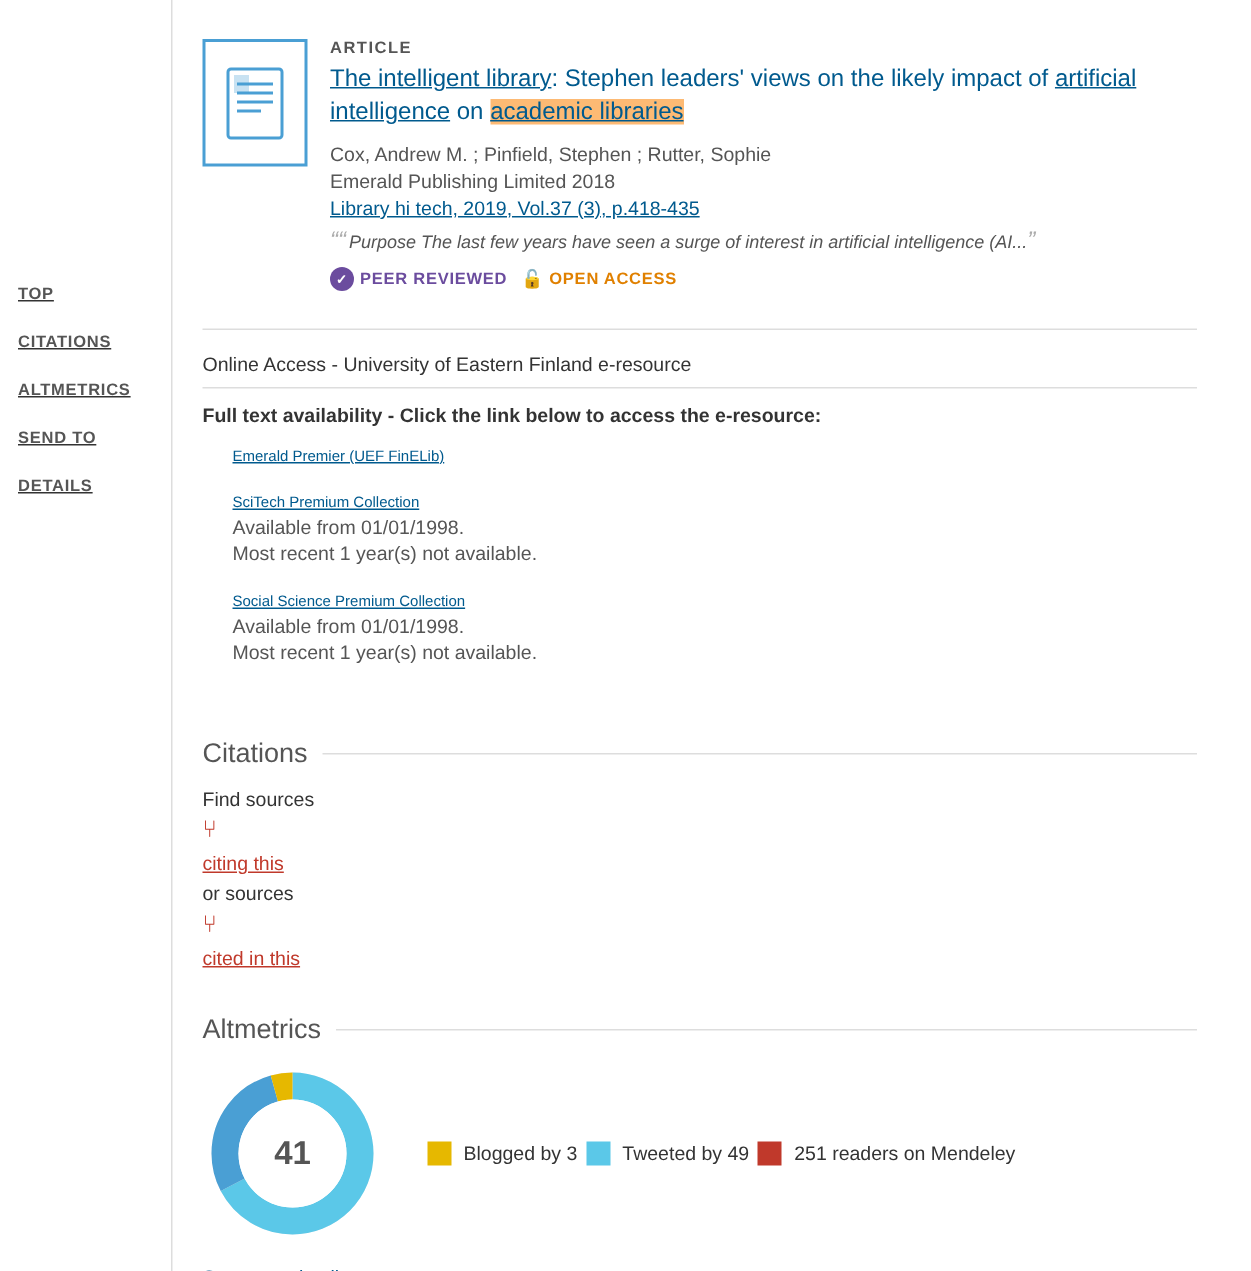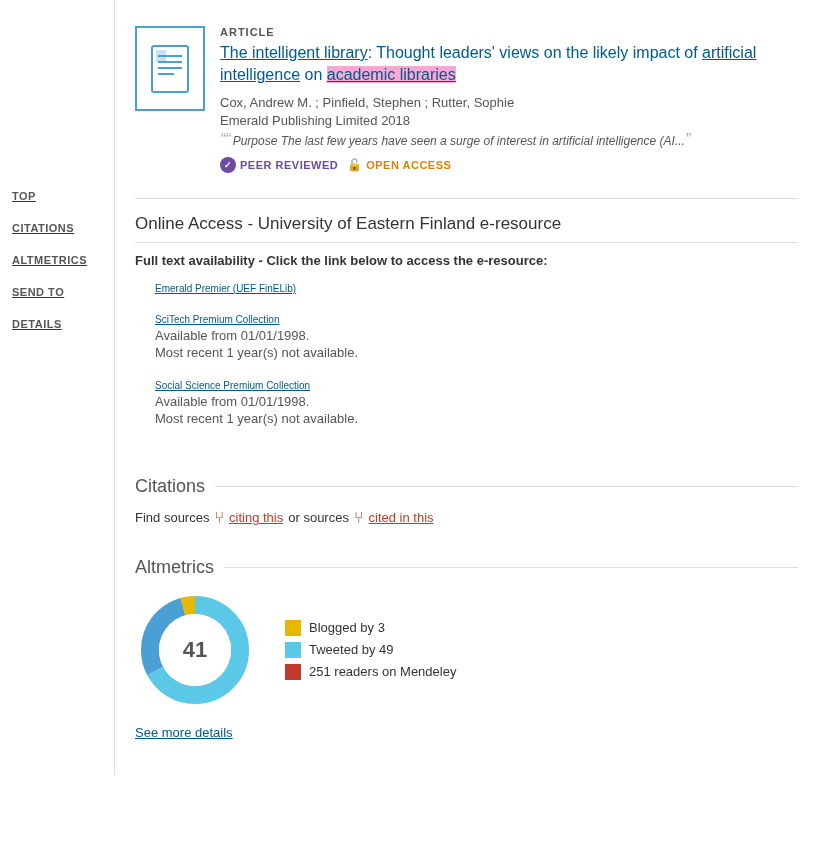--- a/index.html
+++ b/index.html
@@ -147,7 +147,7 @@
       <div class="article-meta">
         <div class="article-type">ARTICLE</div>
         <div class="article-title">
-          <span style="text-decoration: underline; color:#005a8e;">The intelligent library</span><span>: Thought leaders' views on the likely impact of </span><span style="color:#005a8e; text-decoration:underline; cursor:pointer;">artificial intelligence</span><span> on </span><span style="text-decoration:underline; background:#f9a8d4; color:#005a8e;">academic libraries</span>
+          <span style="text-decoration: underline; color:#005a8e;">The intelligent library</span><span>: Stephen leaders' views on the likely impact of </span><span style="color:#005a8e; text-decoration:underline; cursor:pointer;">artificial intelligence</span><span> on </span><span style="text-decoration:underline; background:#f9a8d4; color:#005a8e;">academic libraries</span>
         </div>
         <div class="article-authors">Cox, Andrew M. ; Pinfield, Stephen ; Rutter, Sophie</div>
         <div class="article-publisher">Emerald Publishing Limited 2018</div>

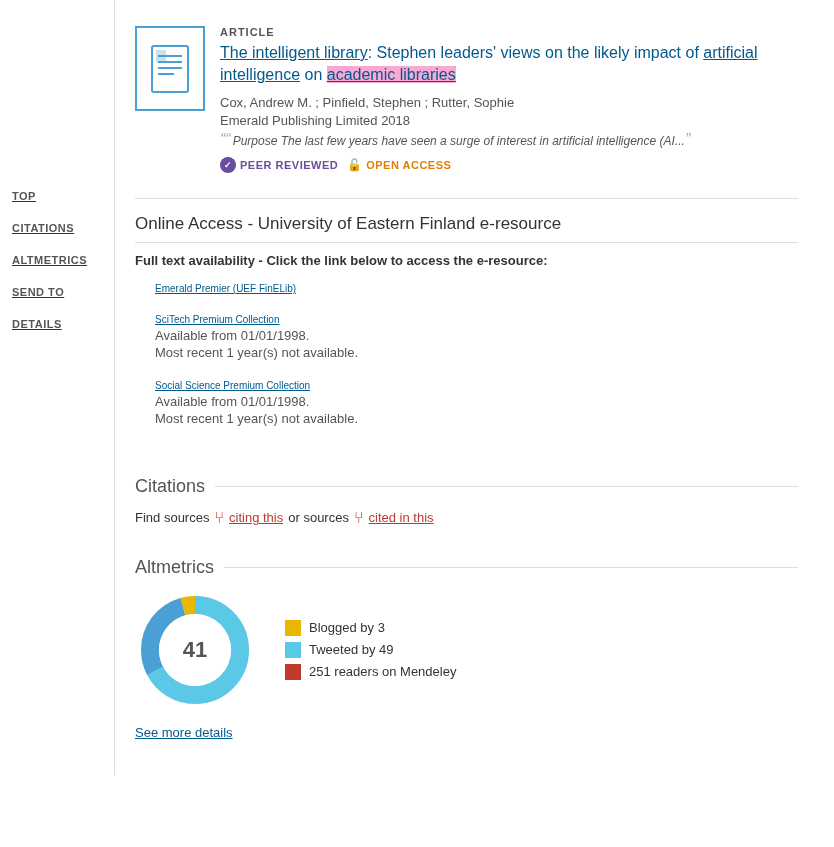--- a/index.html
+++ b/index.html
@@ -147,7 +147,7 @@
       <div class="article-meta">
         <div class="article-type">ARTICLE</div>
         <div class="article-title">
-          <span style="text-decoration: underline; color:#005a8e;">The intelligent library</span><span>: Stephen leaders' views on the likely impact of </span><span style="color:#005a8e; text-decoration:underline; cursor:pointer;">artificial intelligence</span><span> on </span><span style="text-decoration:underline; background:#f9a8d4; color:#005a8e;">academic libraries</span>
+          <span style="text-decoration: underline; color:#005a8e;">The intelligent library</span><span>: Stephen leaders' views on the likely impact of </span><span style="color:#005a8e; text-decoration:underline; cursor:pointer;">artificial intelligence</span><span> on </span><span style="text-decoration:underline; background:#fdba74; color:#005a8e;">academic libraries</span>
         </div>
         <div class="article-authors">Cox, Andrew M. ; Pinfield, Stephen ; Rutter, Sophie</div>
         <div class="article-publisher">Emerald Publishing Limited 2018</div>

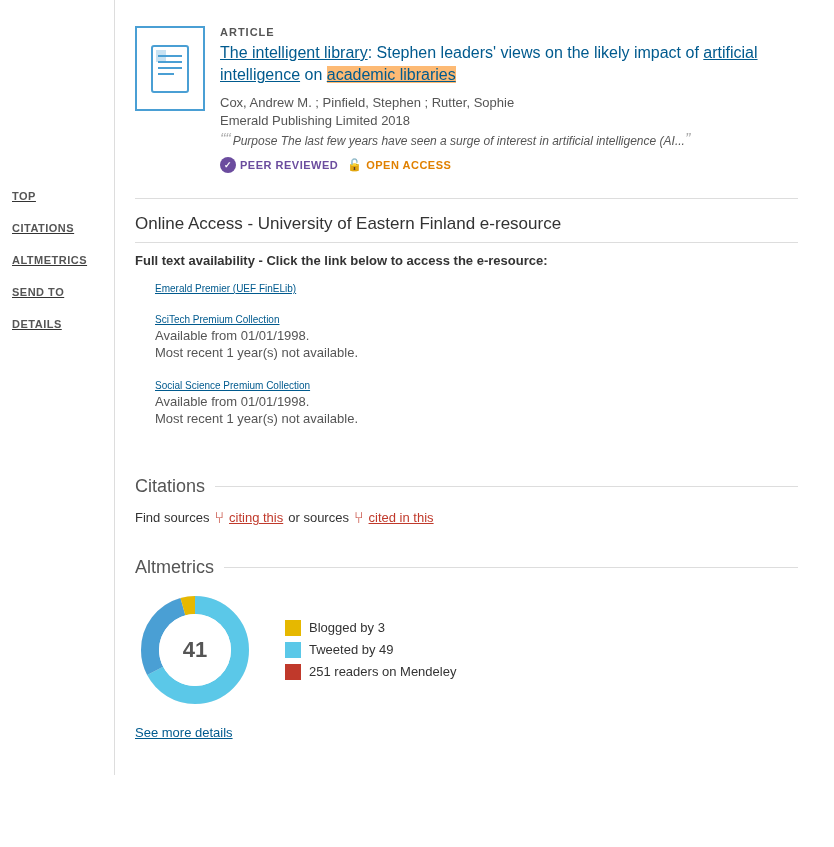--- a/index.html
+++ b/index.html
@@ -151,6 +151,9 @@
         </div>
         <div class="article-authors">Cox, Andrew M. ; Pinfield, Stephen ; Rutter, Sophie</div>
         <div class="article-publisher">Emerald Publishing Limited 2018</div>
+        <div class="article-journal" style="cursor:pointer;">
+          <span>Library hi tech, 2019, Vol.37 (3), p.418-435</span>
+        </div>
         <div class="article-abstract">Purpose The last few years have seen a surge of interest in artificial intelligence (AI...</div>
         <div class="badges">
           <div class="badge badge-peer">

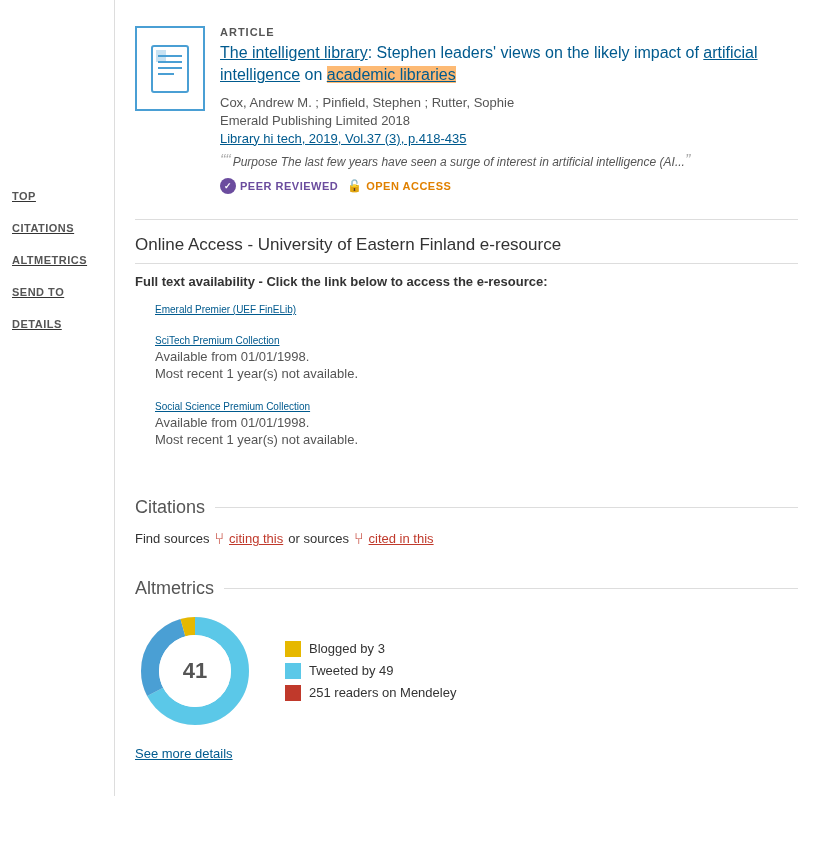--- a/index.html
+++ b/index.html
@@ -171,7 +171,7 @@
     <hr class="section-divider">
 
     <div class="section">
-      <div class="section-title" style="font-size:17px; color:#333; margin-bottom:8px;">Online Access - University of Eastern Finland e-resource</div>
+      <div class="section-title" style="font-size:13px; color:#333; margin-bottom:8px;">Online Access - University of Eastern Finland e-resource</div>
       <hr class="section-divider">
       <div style="margin-top:10px;">
         <div class="section-subtitle">Full text availability - Click the link below to access the e-resource:</div>

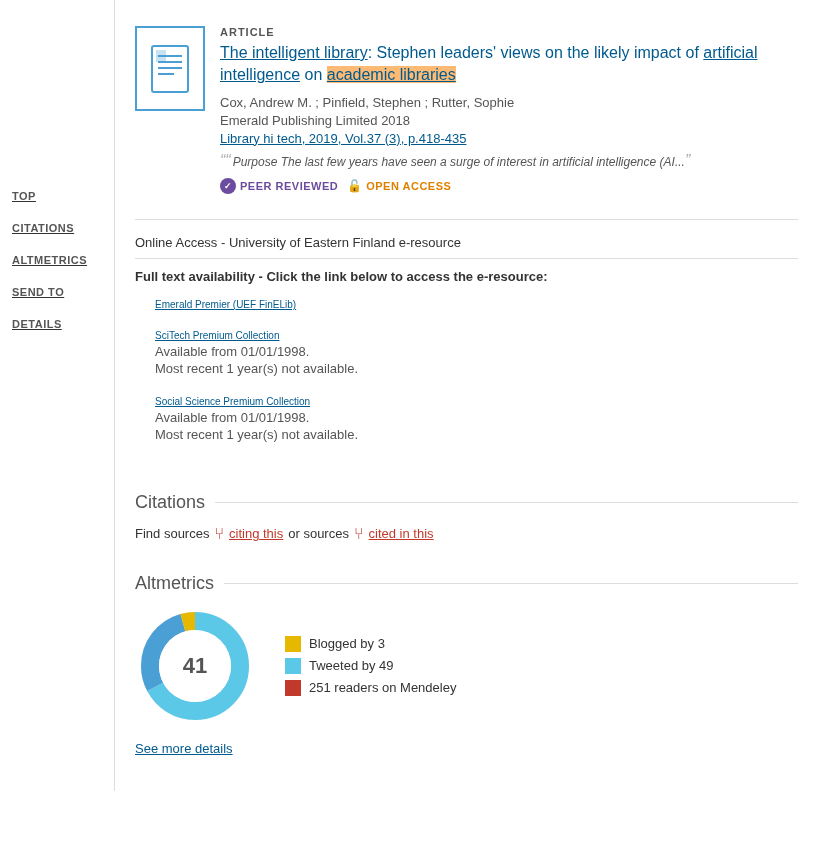--- a/index.html
+++ b/index.html
@@ -76,7 +76,7 @@
 
     
     .citations-section { padding: 15px 0; }
-    .citations-links { display: flex; align-items: center; gap: 5px; font-size: 13px; }
+    .citations-links { display: flex; gap: 5px; font-size: 13px; flex-direction: column; }
     .citations-links .find-label { color: #333; }
     .citations-links .cite-link { color: #c0392b; text-decoration: underline; cursor: pointer; display: flex; align-items: center; gap: 3px; }
     .citations-links .or-text { color: #333; }

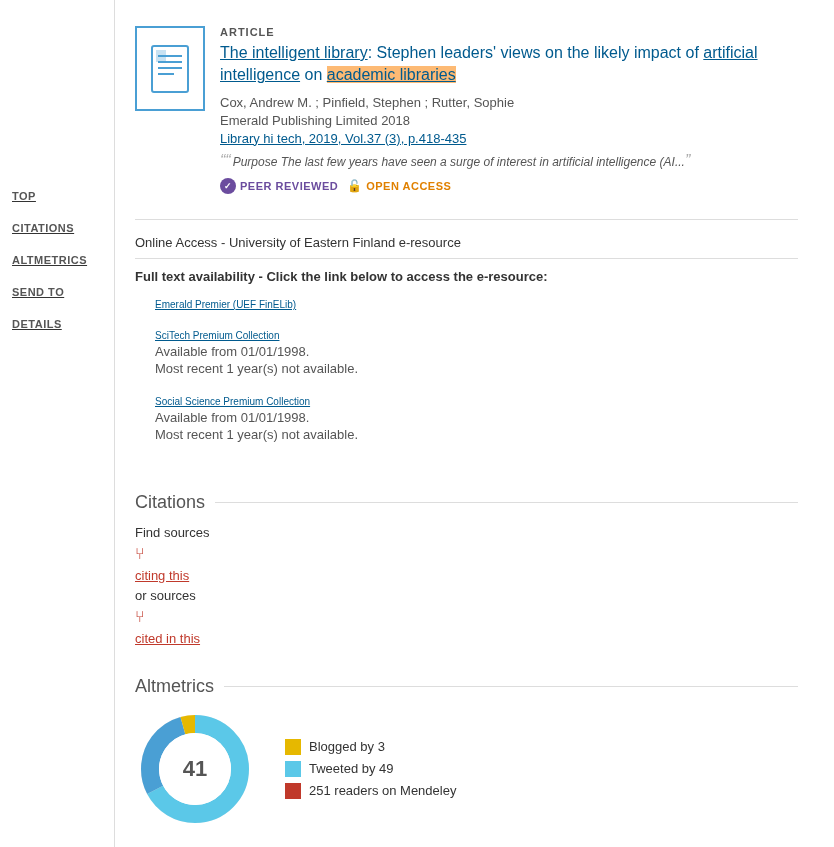--- a/index.html
+++ b/index.html
@@ -97,7 +97,7 @@
       color: #555;
     }
 
-    .altmetrics-legend { display: flex; flex-direction: column; gap: 6px; }
+    .altmetrics-legend { display: flex; flex-direction: row; gap: 6px; }
     .legend-item { display: flex; align-items: center; gap: 8px; font-size: 13px; color: #333; }
     .legend-color { width: 16px; height: 16px; display: inline-block; }
 

